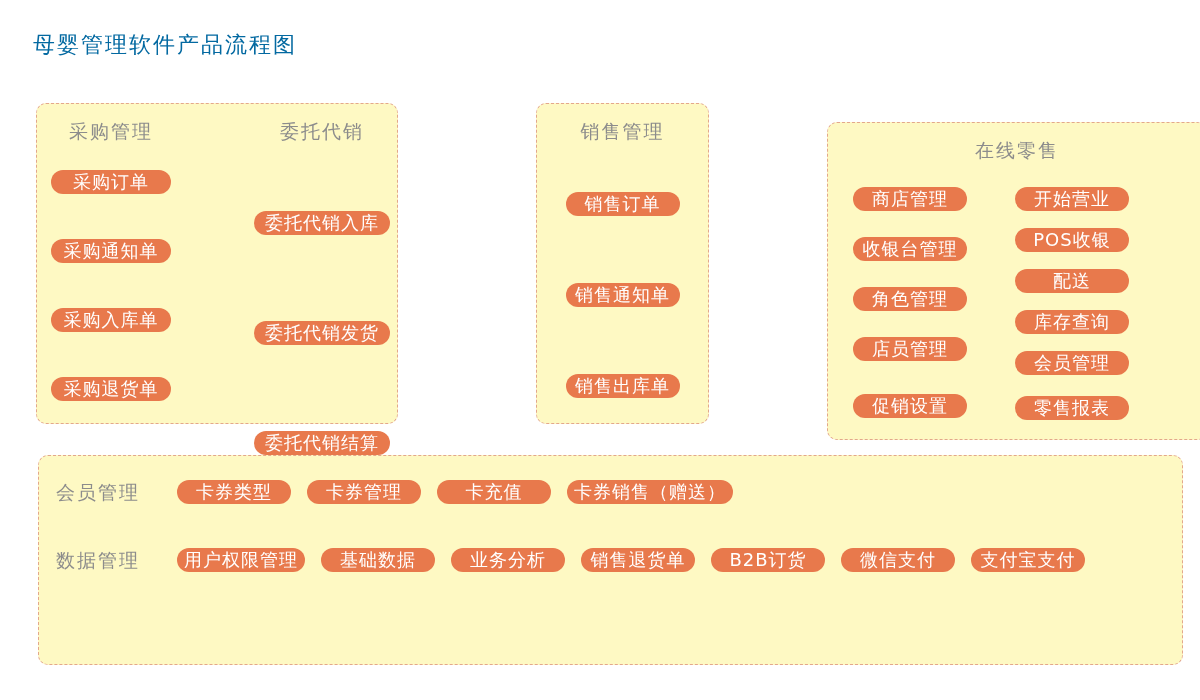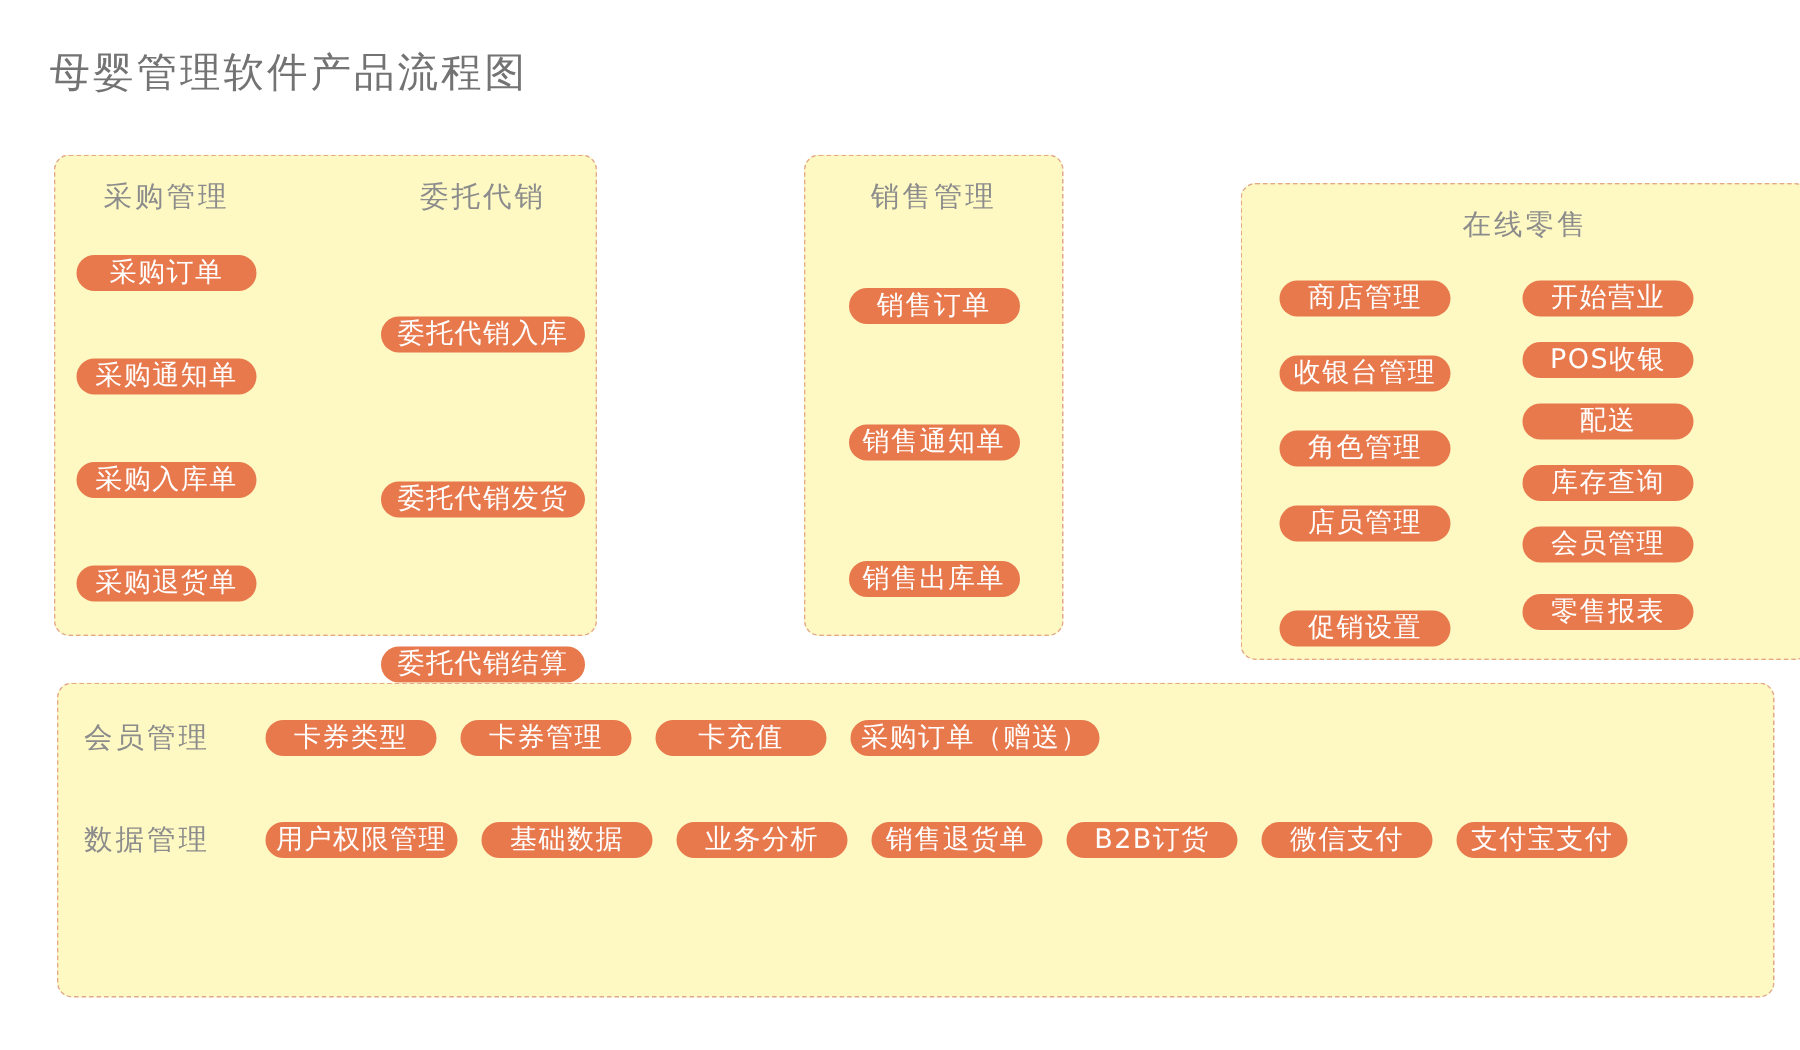--- a/index.html
+++ b/index.html
@@ -10,7 +10,7 @@
   }
   .title {
     position:absolute; left:33px; top:30px;
-    font-size:27px; color:#737373; letter-spacing:2px; font-weight:500;
+    font-size:22px; color:#0369a1; letter-spacing:2px; font-weight:500;
   }
   .dashed-box {
     position:absolute;

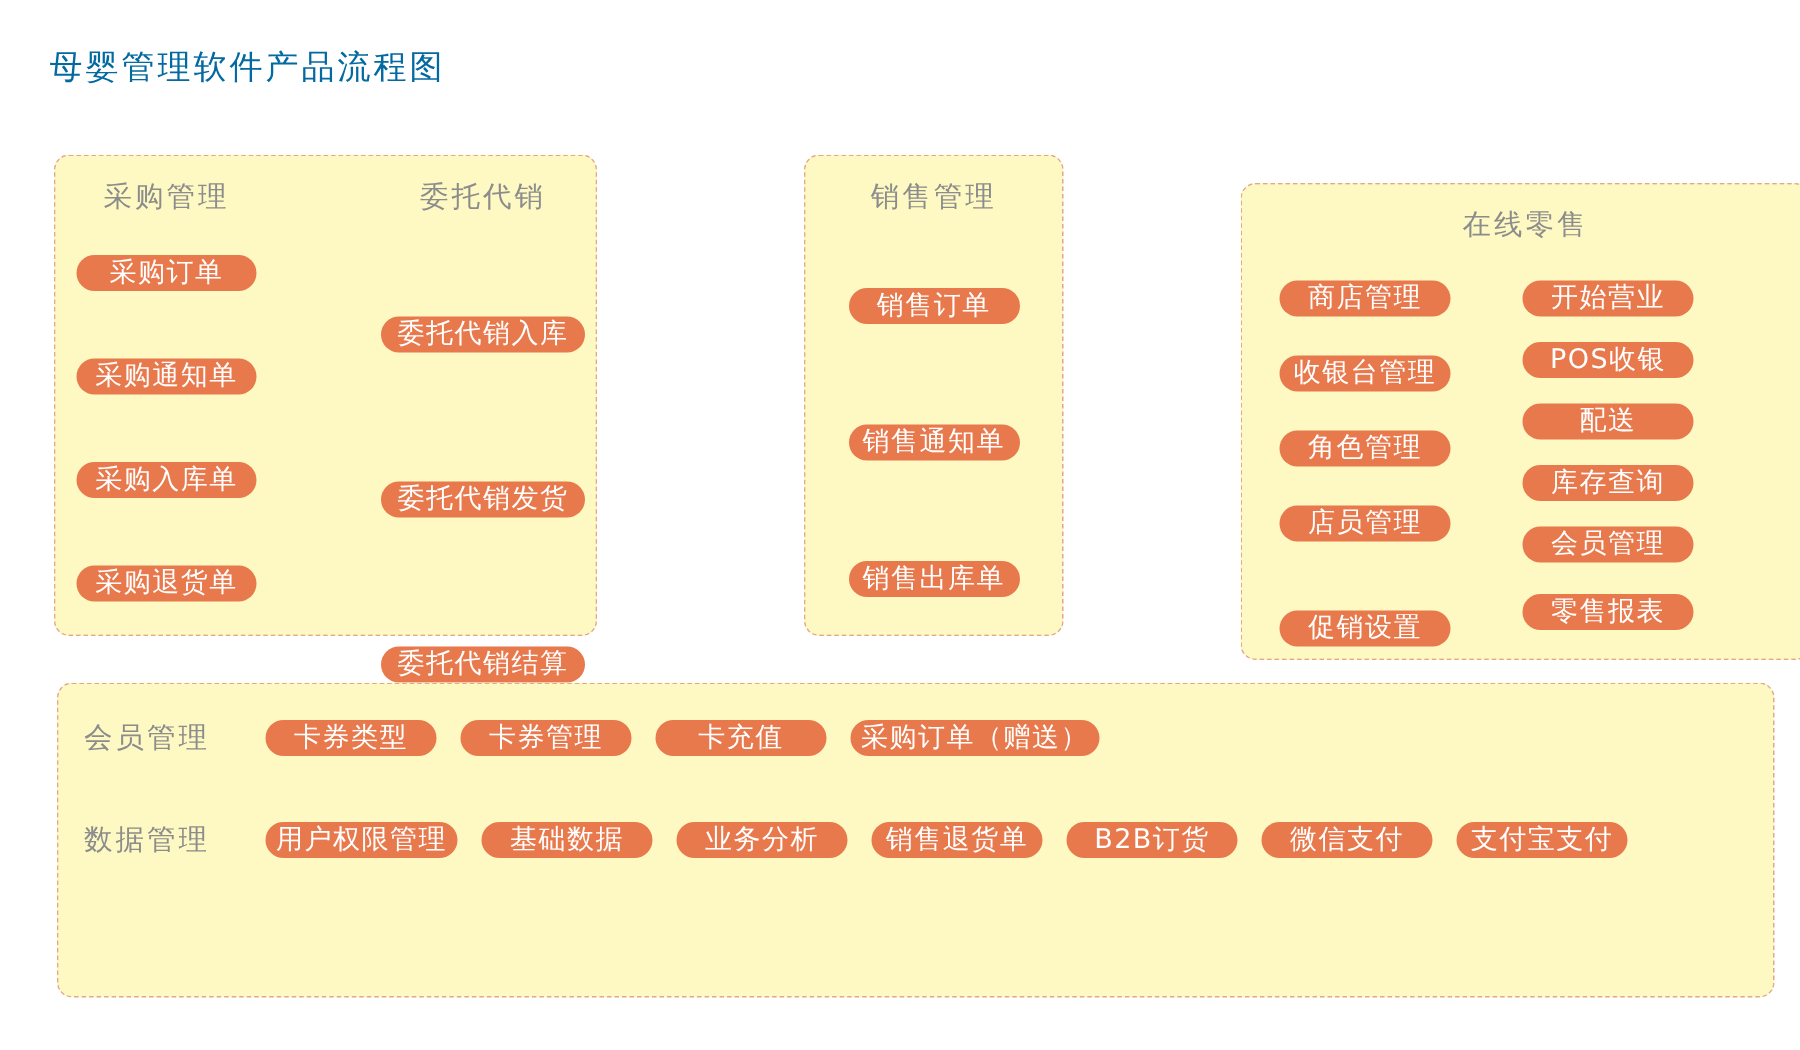--- a/index.html
+++ b/index.html
@@ -64,7 +64,7 @@
   #box-retail .col-b { left:187px; width:114px; }
   #box-retail .col-a .pill + .pill { margin-top:26px; }
   #box-retail .col-b .pill + .pill { margin-top:17px; }
-  #box-retail .col-a .pill:last-child { margin-top:46px; }
+  #box-retail .col-a .pill:last-child { margin-top:33px; }
   #box-retail .col-b .pill:last-child { margin-top:21px; }
 
   

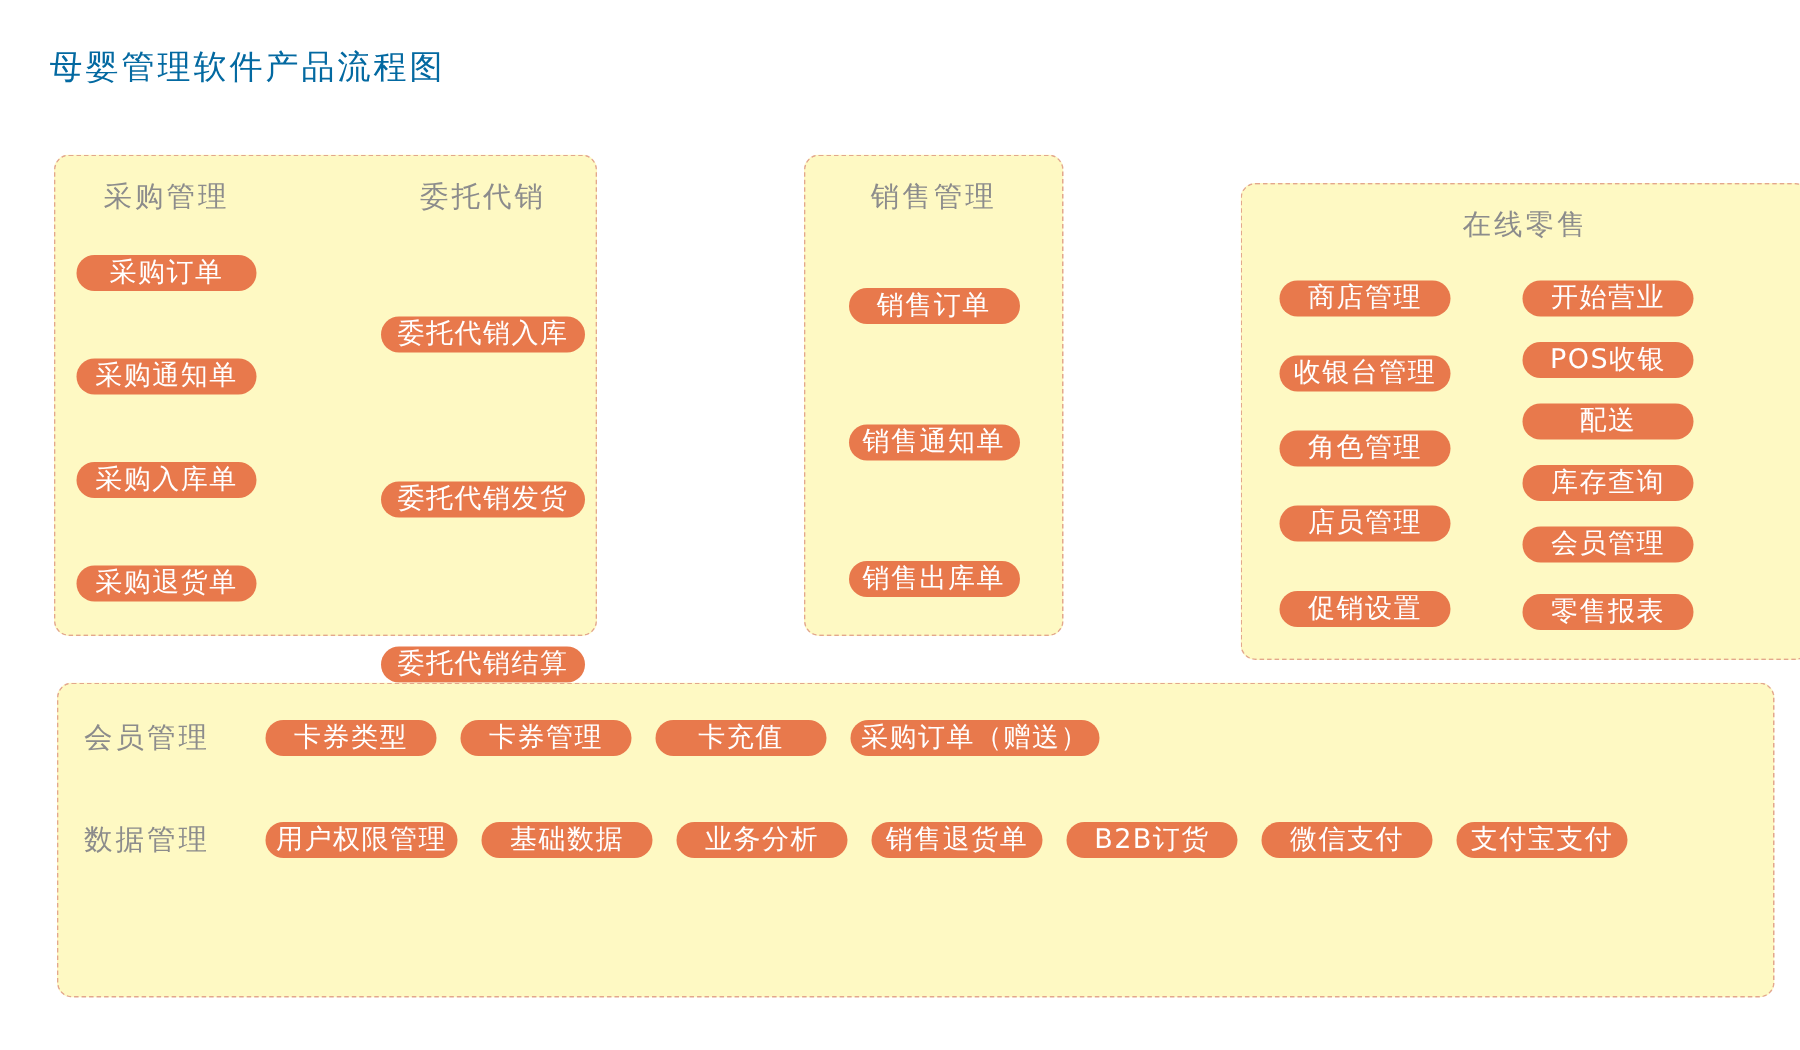--- a/index.html
+++ b/index.html
@@ -133,7 +133,7 @@
       <div class="pill">卡券类型</div>
       <div class="pill">卡券管理</div>
       <div class="pill">卡充值</div>
-      <div class="pill">采购订单（赠送）</div>
+      <div class="pill">卡券销售（赠送）</div>
     </div>
   </div>
   <div class="bottom-row">

